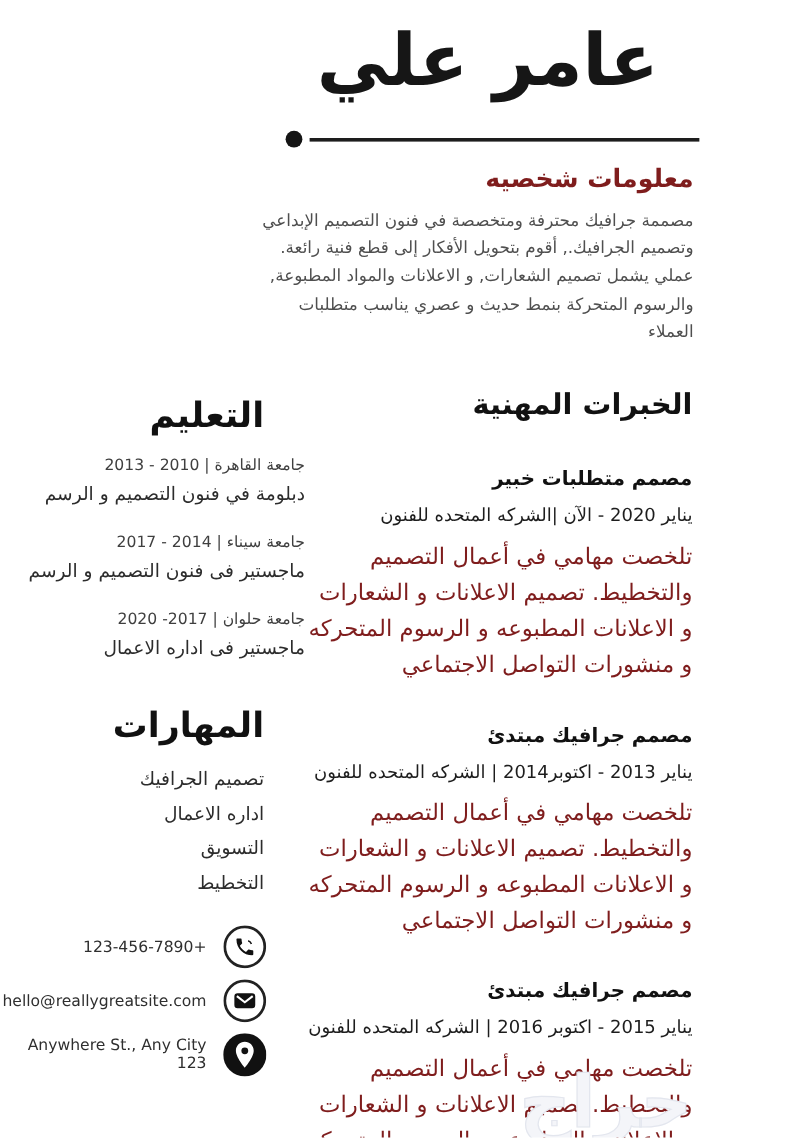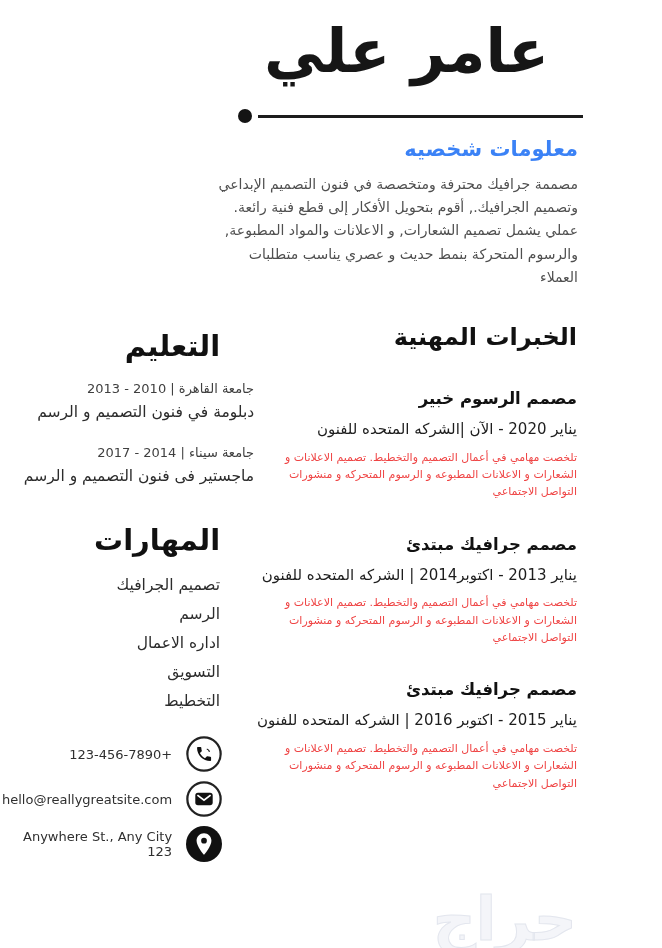--- a/index.html
+++ b/index.html
@@ -41,7 +41,7 @@
 
   
   .personal { direction: rtl; text-align: right; padding: 14px 5px 0 0; }
-  .personal h2 { font-size: 21px; font-weight: 700; color: #3b82f6; margin-bottom: 12px; }
+  .personal h2 { font-size: 21px; font-weight: 700; color: #7f1d1d; margin-bottom: 12px; }
   .personal p {
     width: 360px;
     margin-right: 0;

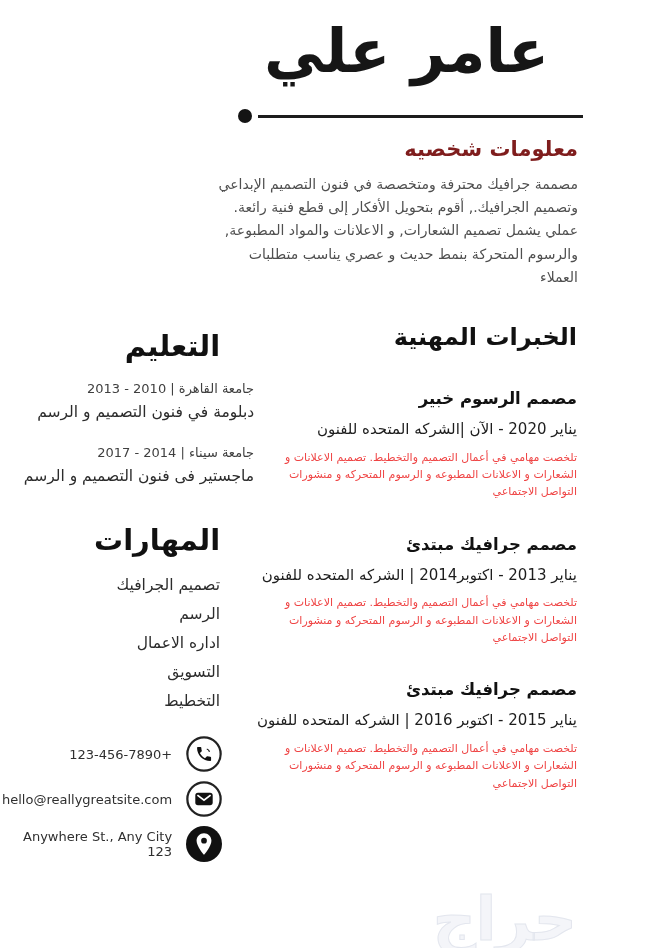--- a/index.html
+++ b/index.html
@@ -132,7 +132,7 @@
       <h2 class="section-heading">الخبرات المهنية</h2>
 
       <article class="job">
-        <h3 class="job-title">مصمم الرسوم خبير</h3>
+        <h3 class="job-title">مصمم متطلبات خبير</h3>
         <div class="job-period">يناير 2020 - الآن |الشركه المتحده للفنون</div>
         <p class="job-desc">تلخصت مهامي في أعمال التصميم والتخطيط. تصميم الاعلانات و الشعارات و الاعلانات المطبوعه و الرسوم المتحركه و منشورات التواصل الاجتماعي</p>
       </article>

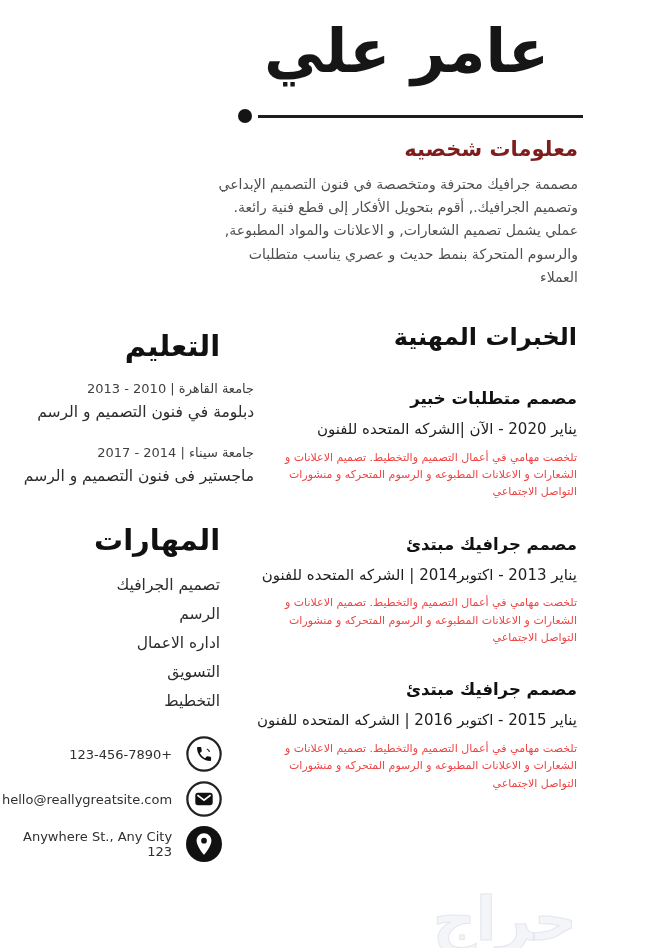--- a/index.html
+++ b/index.html
@@ -67,7 +67,7 @@
     line-height: 1.5; margin-bottom: 8px; max-width: 330px;
     margin-right: 0; margin-left: auto;
   }
-  .job-desc { font-size: 11px; color: #ef4444; line-height: 1.58; }
+  .job-desc { font-size: 19px; color: #7f1d1d; line-height: 1.58; }
 
   
   .education { margin-top: 6px; }

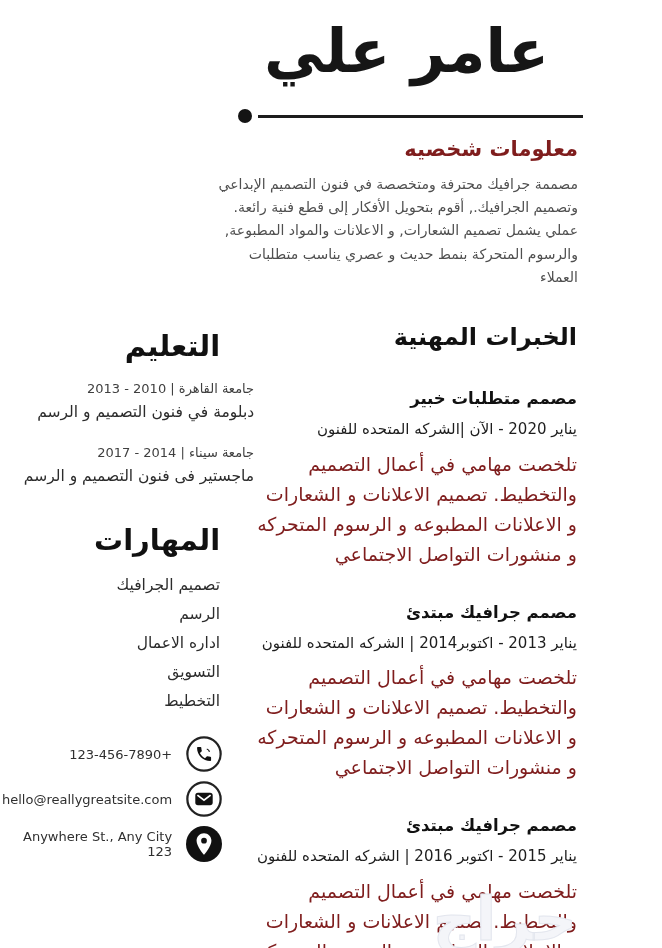--- a/index.html
+++ b/index.html
@@ -165,6 +165,10 @@
           <div class="edu-degree">ماجستير فى فنون التصميم و الرسم</div>
         </div>
 
+        <div class="edu-entry">
+          <div class="edu-school">جامعة حلوان | 2017- 2020</div>
+          <div class="edu-degree">ماجستير فى اداره الاعمال</div>
+        </div>
       </section>
 
       <section class="skills">

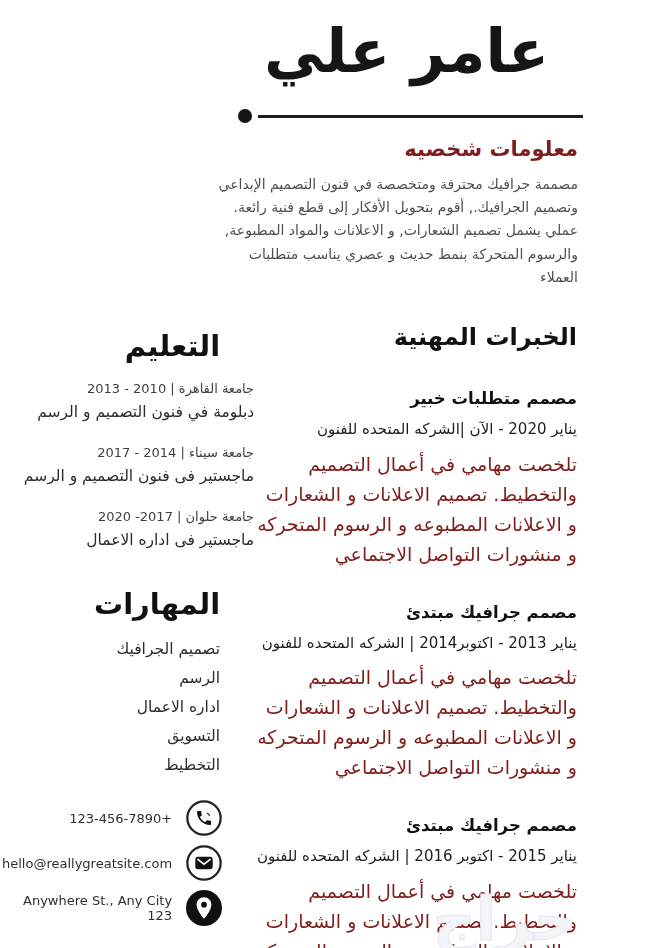--- a/index.html
+++ b/index.html
@@ -175,7 +175,6 @@
         <h2 class="section-heading">المهارات</h2>
         <ul class="skills-list">
           <li>تصميم الجرافيك</li>
-          <li>الرسم</li>
           <li>اداره الاعمال</li>
           <li>التسويق</li>
           <li>التخطيط</li>

